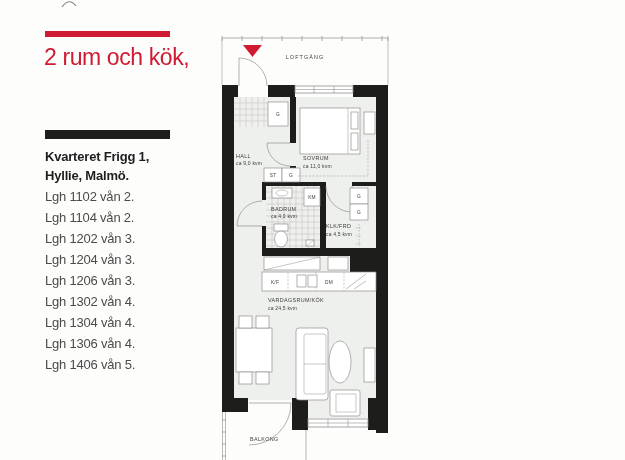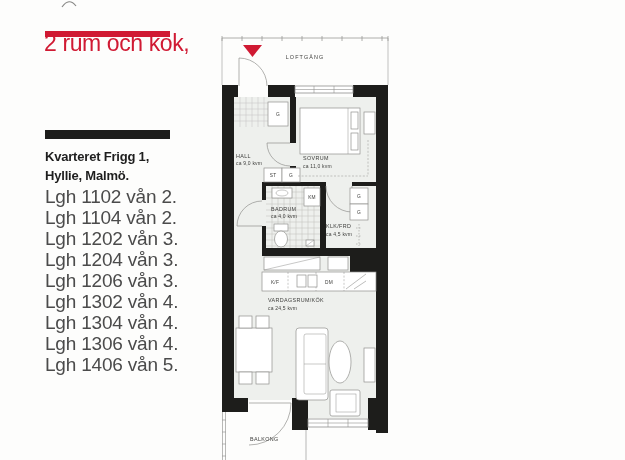--- a/index.html
+++ b/index.html
@@ -13,7 +13,7 @@
   .left-panel{position:absolute;left:0;top:0;width:218px;height:460px;}
   .accent-bar{position:absolute;left:45px;top:31px;width:125px;height:6px;}
   .title{
-    position:absolute;left:44px;top:28px;width:170px;
+    position:absolute;left:44px;top:42px;width:170px;
     font-size:23px;line-height:30px;letter-spacing:-0.4px;
     font-weight:400;
   }

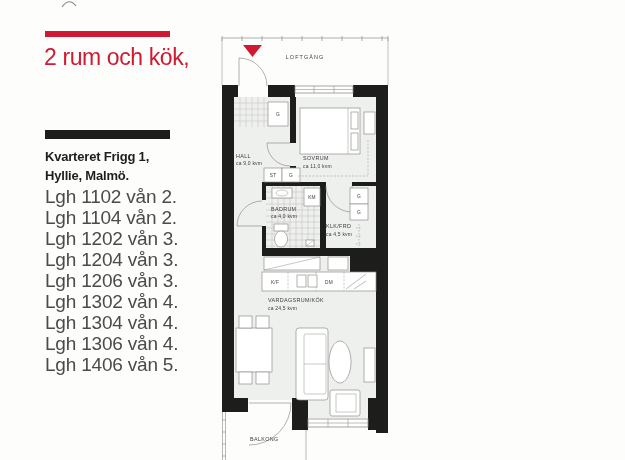--- a/index.html
+++ b/index.html
@@ -24,7 +24,7 @@
   }
   .apartment-list{
     position:absolute;left:45px;top:186px;width:170px;
-    font-size:19px;line-height:21px;color:#4b4b4b;letter-spacing:-0.2px;
+    font-size:13px;line-height:21px;color:#4b4b4b;letter-spacing:-0.2px;
   }
   .apartment-list div{height:21px;}
   .floorplan{position:absolute;left:218px;top:0;width:175px;height:460px;}

